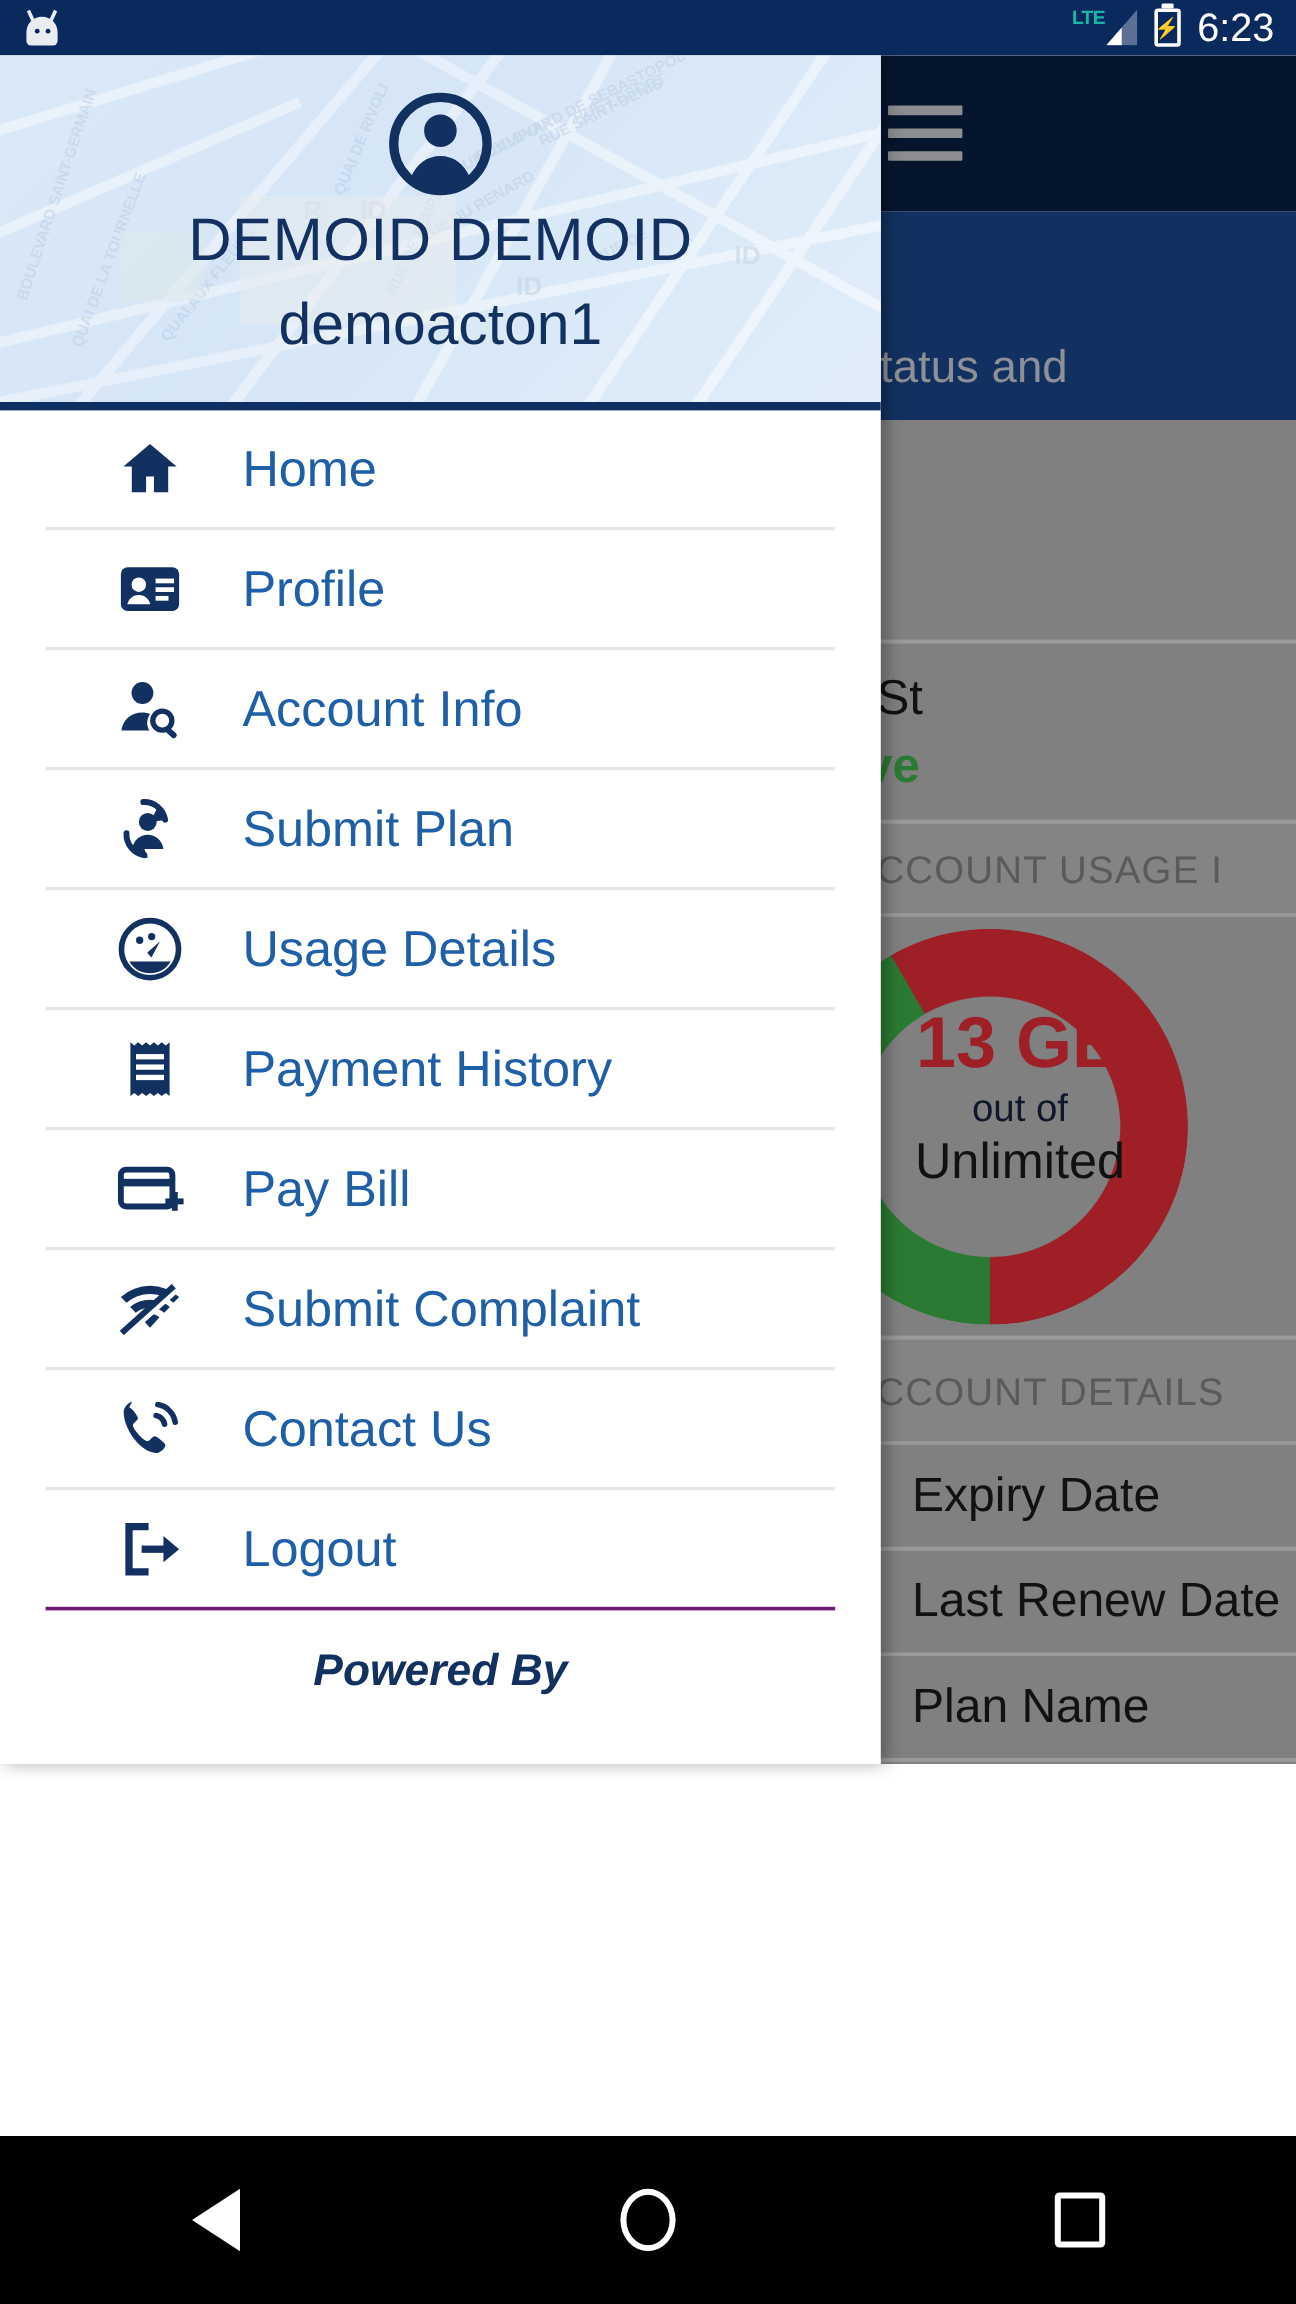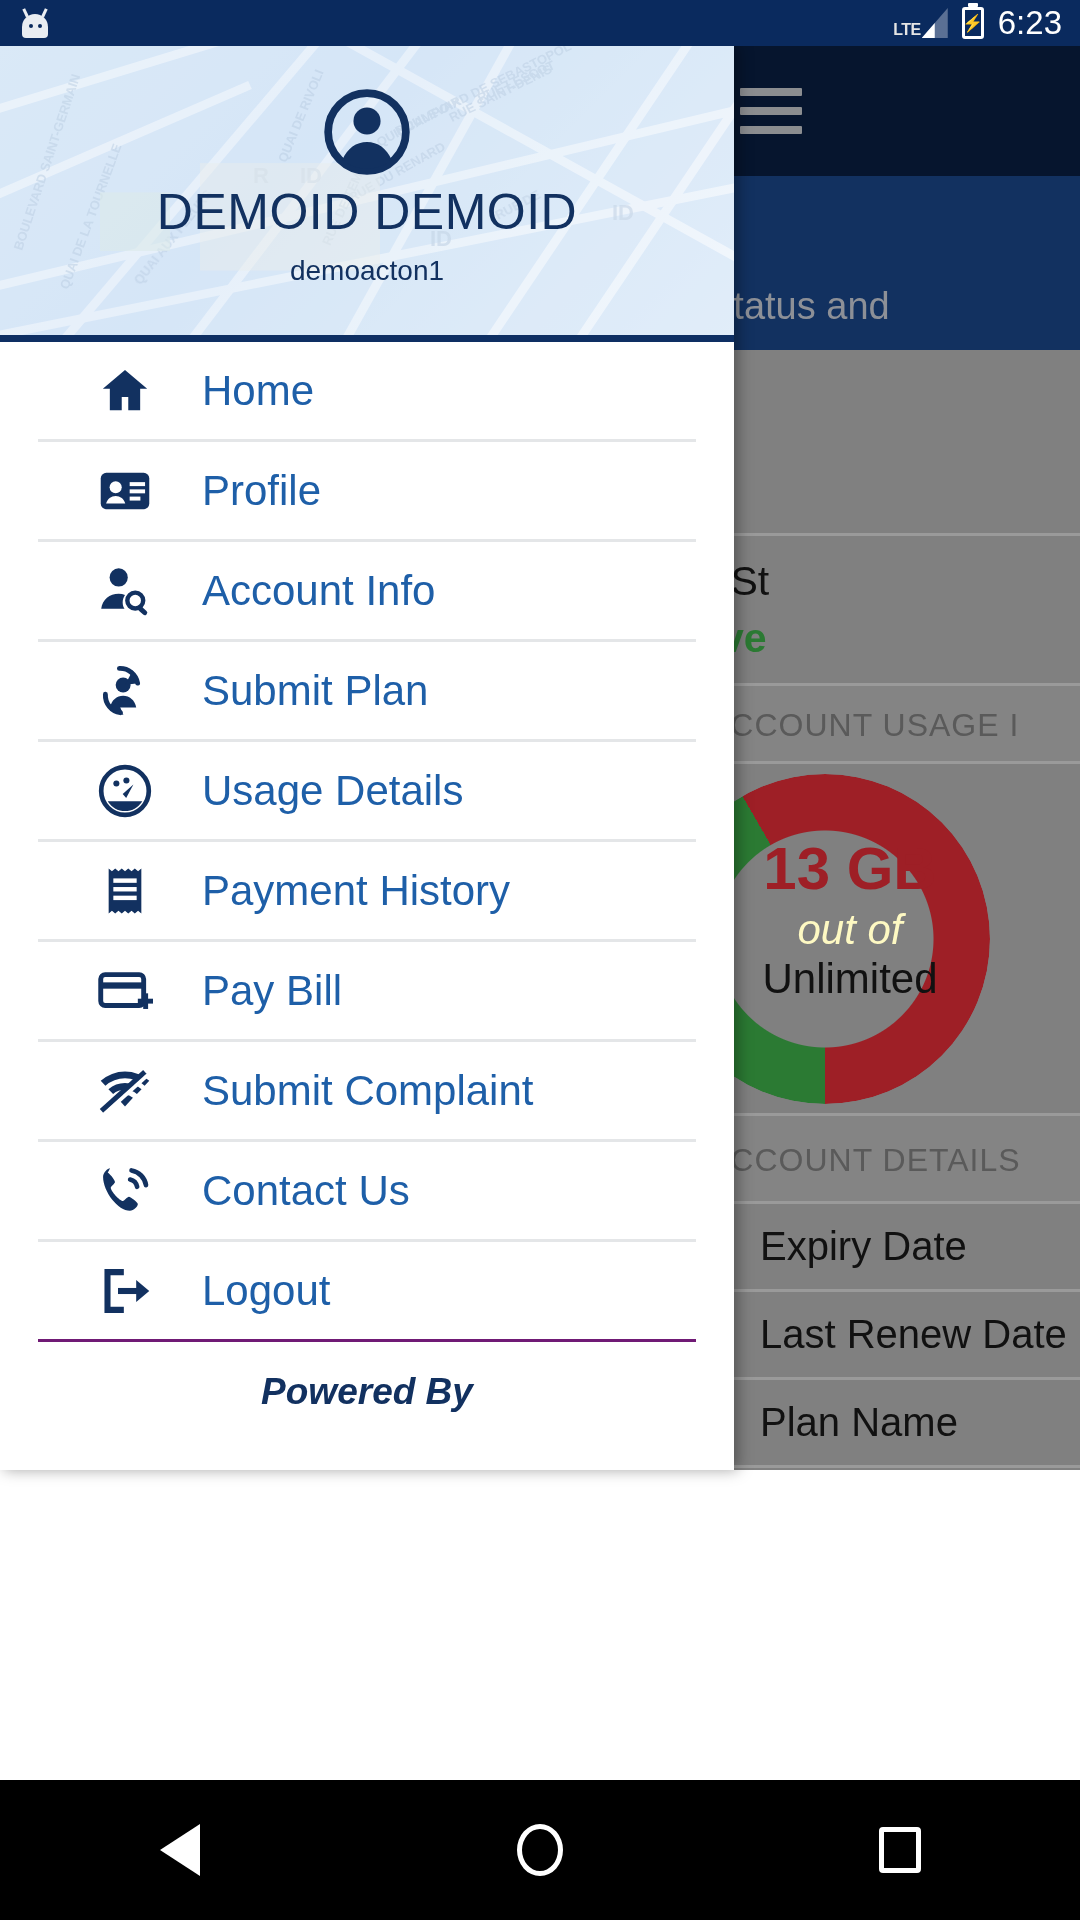--- a/index.html
+++ b/index.html
@@ -38,8 +38,8 @@
   .android-head .eye.r{ left:20px; }
 
   .lte-group{ display:flex; align-items:flex-end; gap:1px; }
-  .lte-txt{ font-size:16px; color:#e5e5e5; font-weight:bold; letter-spacing:-0.5px;
-            line-height:1; }
+  .lte-txt{ font-size:16px; color:#14b8a6; font-weight:bold; letter-spacing:-0.5px;
+            line-height:1; margin-bottom:14px; }
   .sig-tri{ width:26px; height:30px; position:relative; }
   .sig-tri .full{
     position:absolute; right:0; bottom:0; width:26px; height:30px;

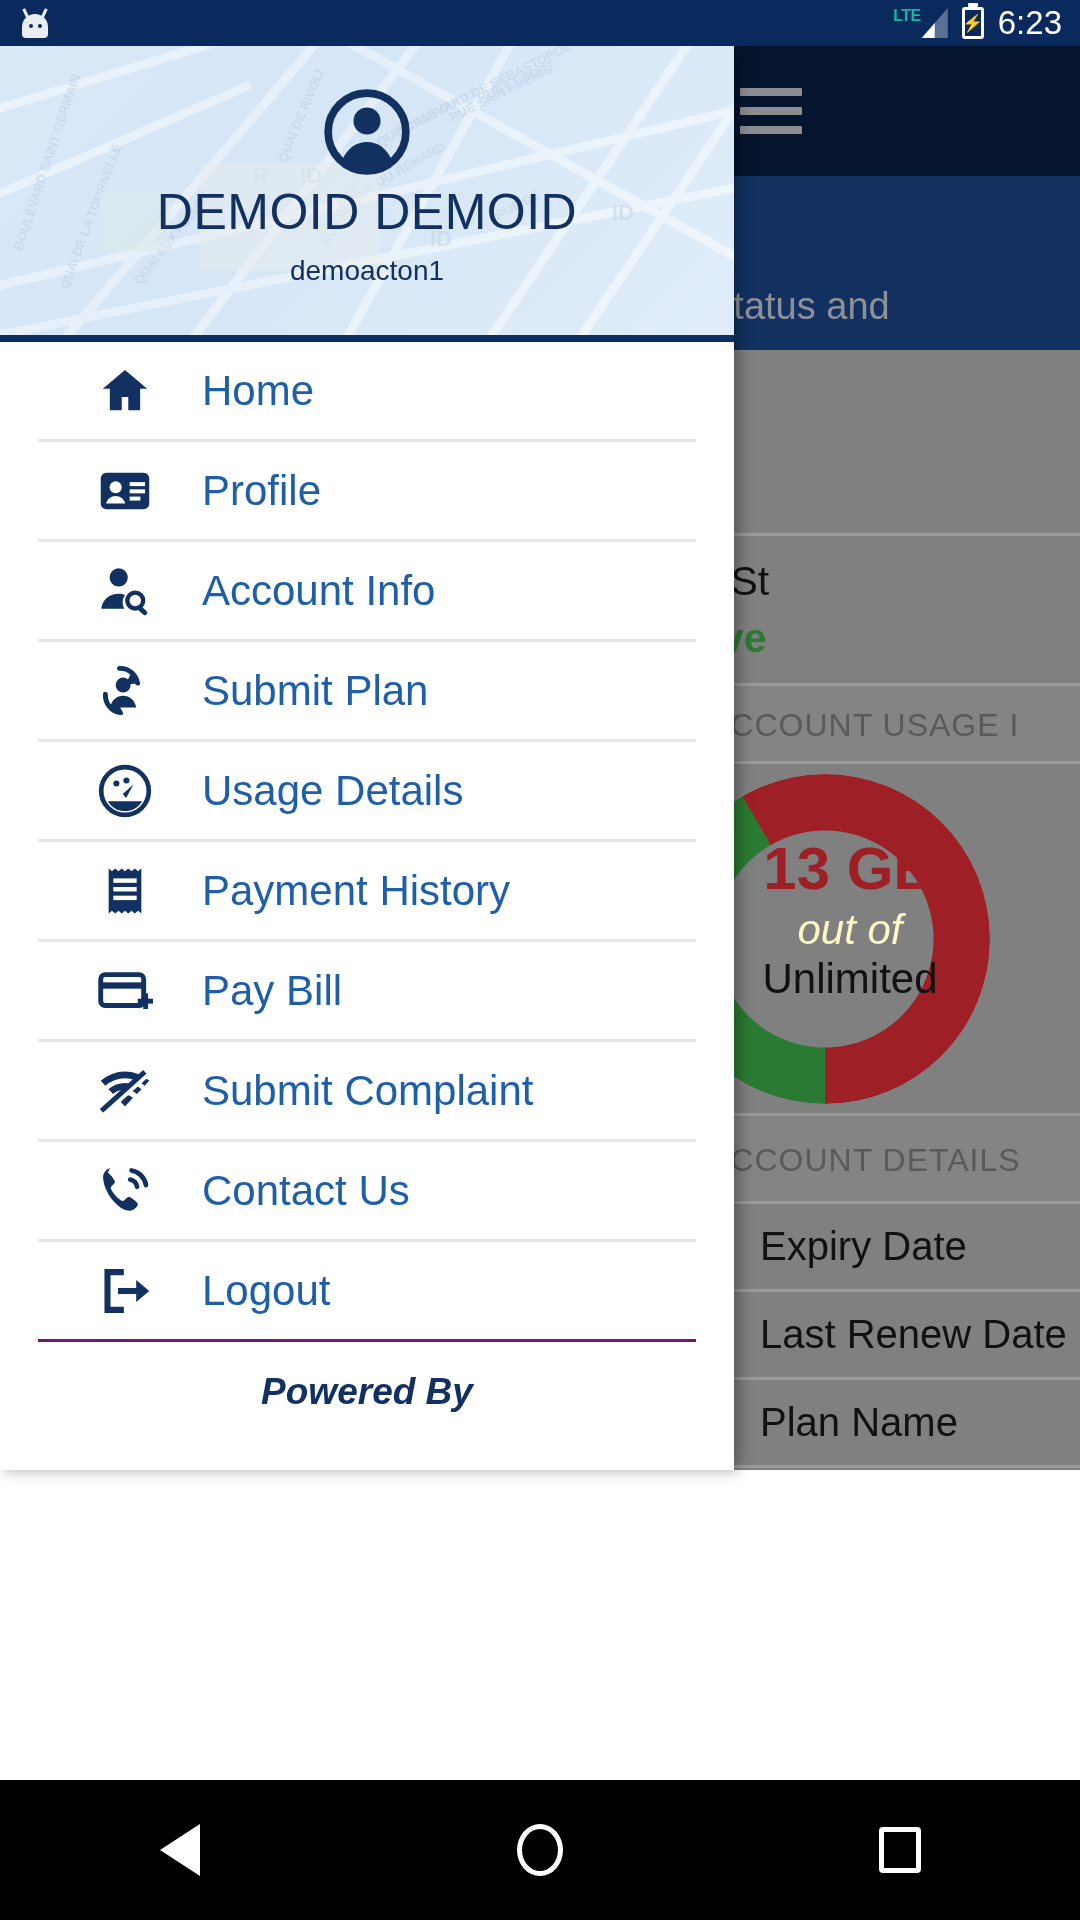--- a/index.html
+++ b/index.html
@@ -165,7 +165,7 @@
   .hdr-inner{ position:relative; z-index:2; text-align:center; margin-top:-6px; }
   .avatar-ic{ width:88px; height:88px; margin:0 auto 10px; }
   .drawer-name{ font-size:50px; color:#123160; letter-spacing:0.5px; line-height:1.05; }
-  .drawer-user{ font-size:28px; color:#123160; margin-top:16px; }
+  .drawer-user{ font-size:49px; color:#123160; margin-top:16px; }
 
   .menu-list{ width:654px; background:#fff; }
   .menu-item{

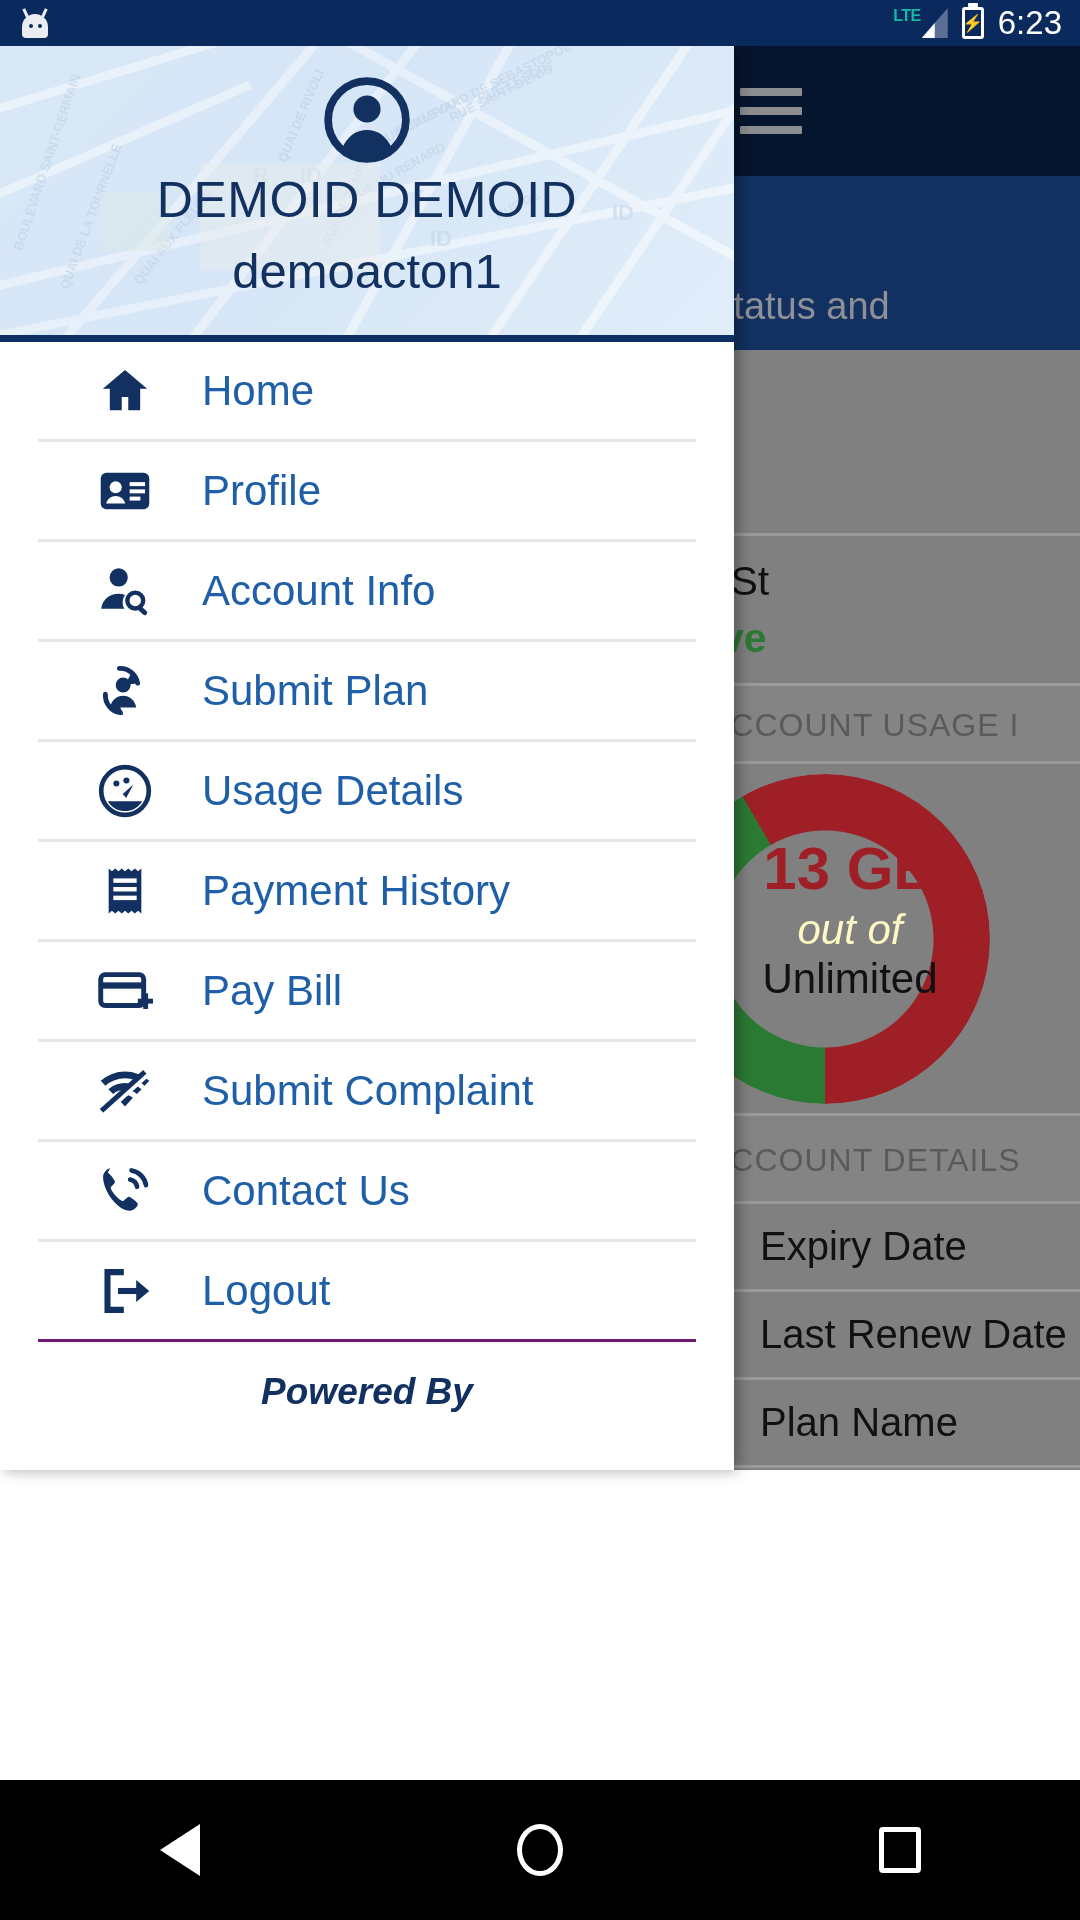--- a/index.html
+++ b/index.html
@@ -123,7 +123,7 @@
     text-align:center; line-height:1.18;
   }
   .donut-label .gb{ font-size:60px; font-weight:bold; color:#9e1f26; display:block; white-space:nowrap;}
-  .donut-label .oo{ font-size:42px; color:#fef9c3; display:block;font-style:italic; }
+  .donut-label .oo{ font-size:32px; color:#0f172a; display:block; }
   .donut-label .un{ font-size:42px; color:#111; display:block; }
   #bg-donut-area:after{ content:''; position:absolute; bottom:0; left:0; width:100%; height:3px; background:#9a9a9a;}
 

